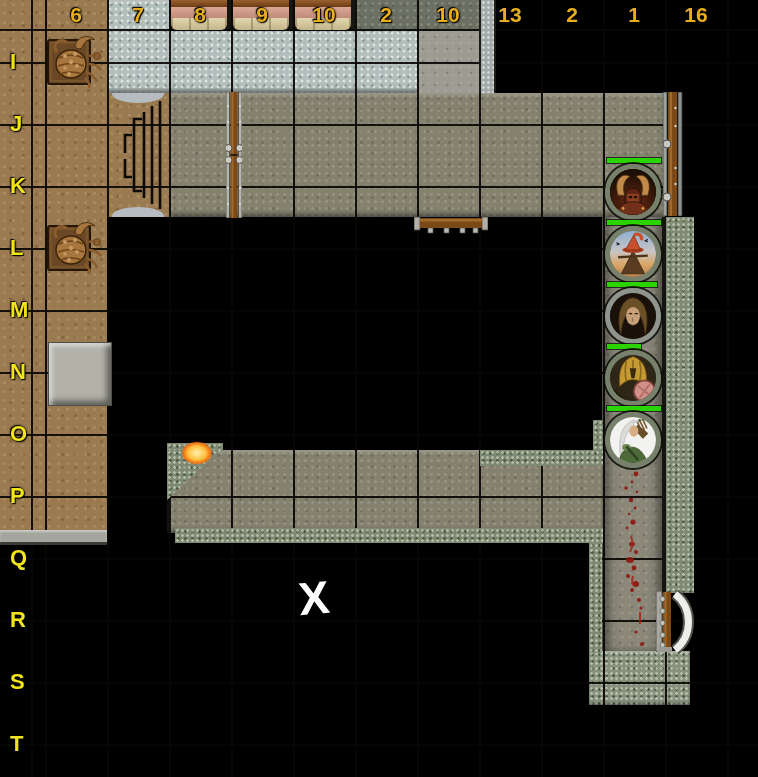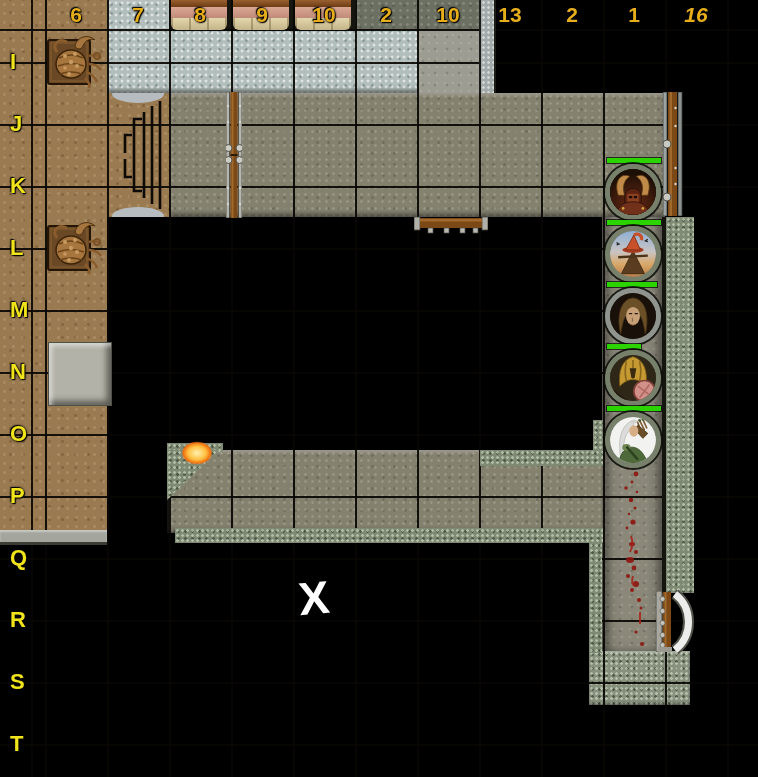--- a/index.html
+++ b/index.html
@@ -401,7 +401,7 @@
   <div class="lbl col-label" style="left:479px;text-align:center;">13</div>
   <div class="lbl col-label" style="left:541px;">2</div>
   <div class="lbl col-label" style="left:603px;">1</div>
-  <div class="lbl col-label" style="left:665px;font-style:italic;">16</div>
+  <div class="lbl col-label" style="left:665px;">16</div>
 
   <div class="lbl row-label" style="top:31px;">I</div>
   <div class="lbl row-label" style="top:93px;">J</div>

